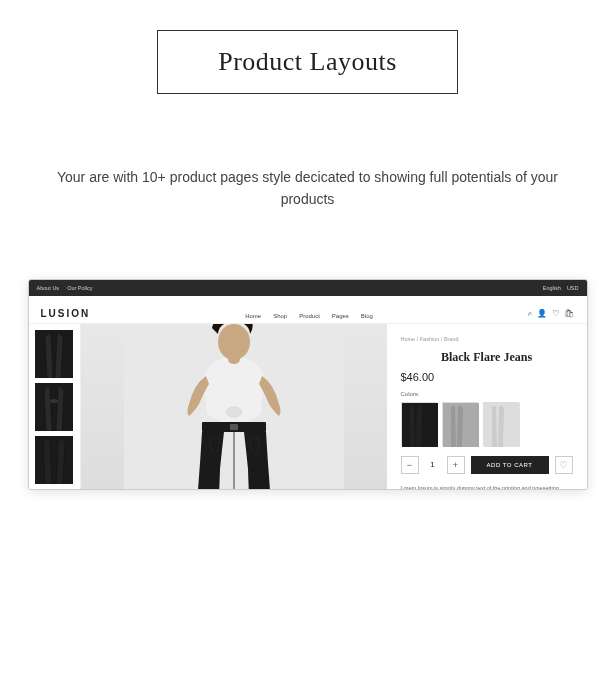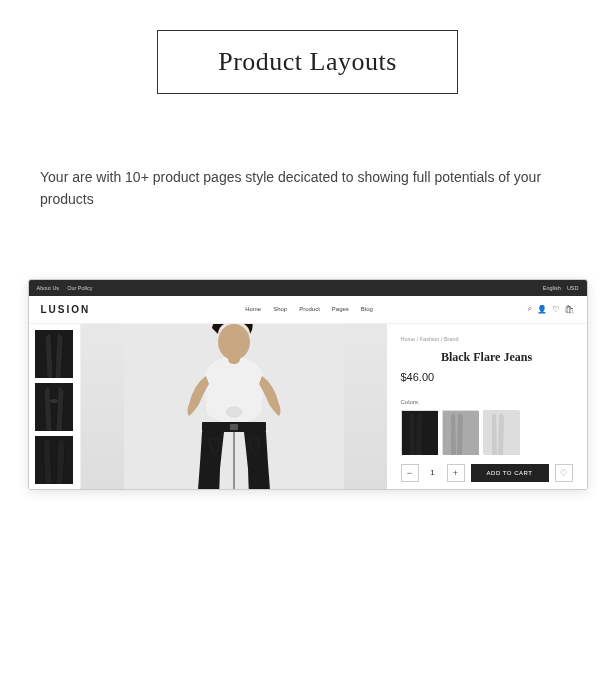--- a/index.html
+++ b/index.html
@@ -40,6 +40,7 @@
     .subtitle-text {
       font-size: 14px;
       color: #444;
+      text-align: center;
       line-height: 1.6;
       margin-bottom: 24px;
       font-family: Arial, sans-serif;

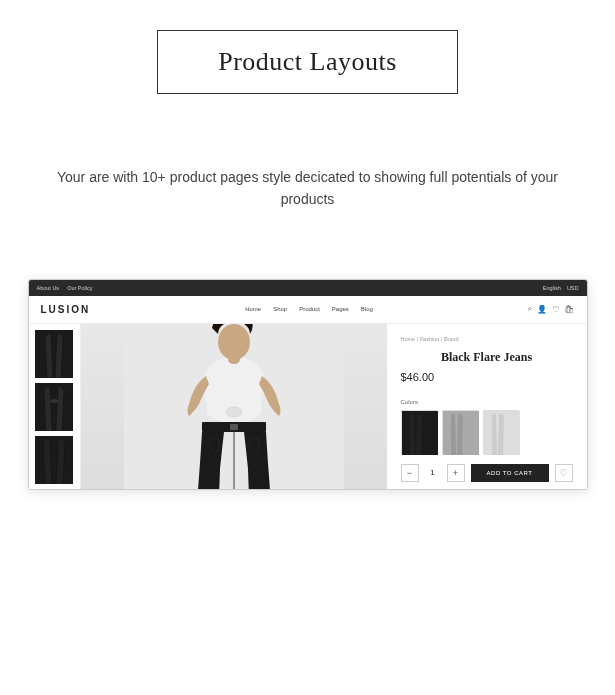--- a/index.html
+++ b/index.html
@@ -88,9 +88,9 @@
       background: #fff;
       height: 28px;
       display: flex;
-      align-items: center;
+      align-items: flex-end;
       justify-content: space-between;
-      padding: 12px 12px;
+      padding: 4px 12px;
       border-bottom: 1px solid #eee;
     }
 

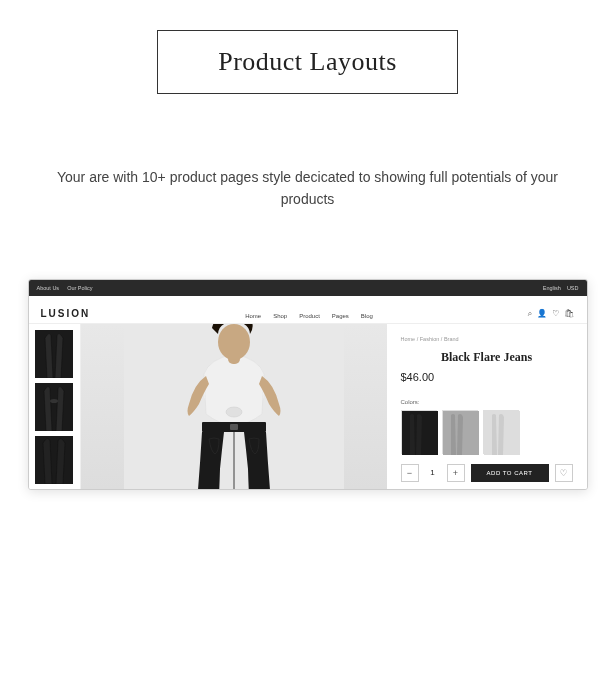--- a/index.html
+++ b/index.html
@@ -190,7 +190,7 @@
     .product-price {
       font-size: 11px;
       color: #222;
-      margin-bottom: 16px;
+      margin-bottom: 8px;
     }
 
     .colors-label {

